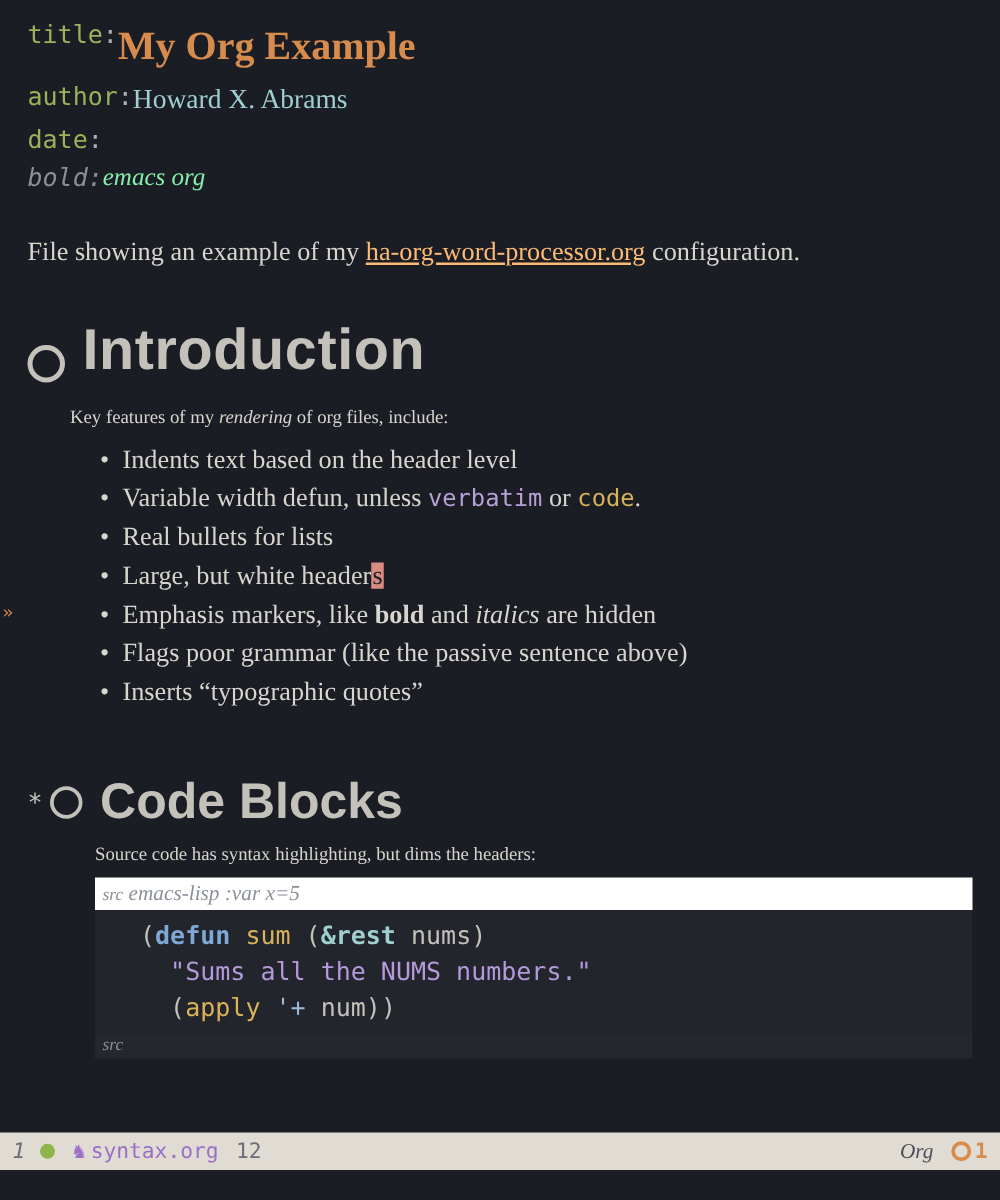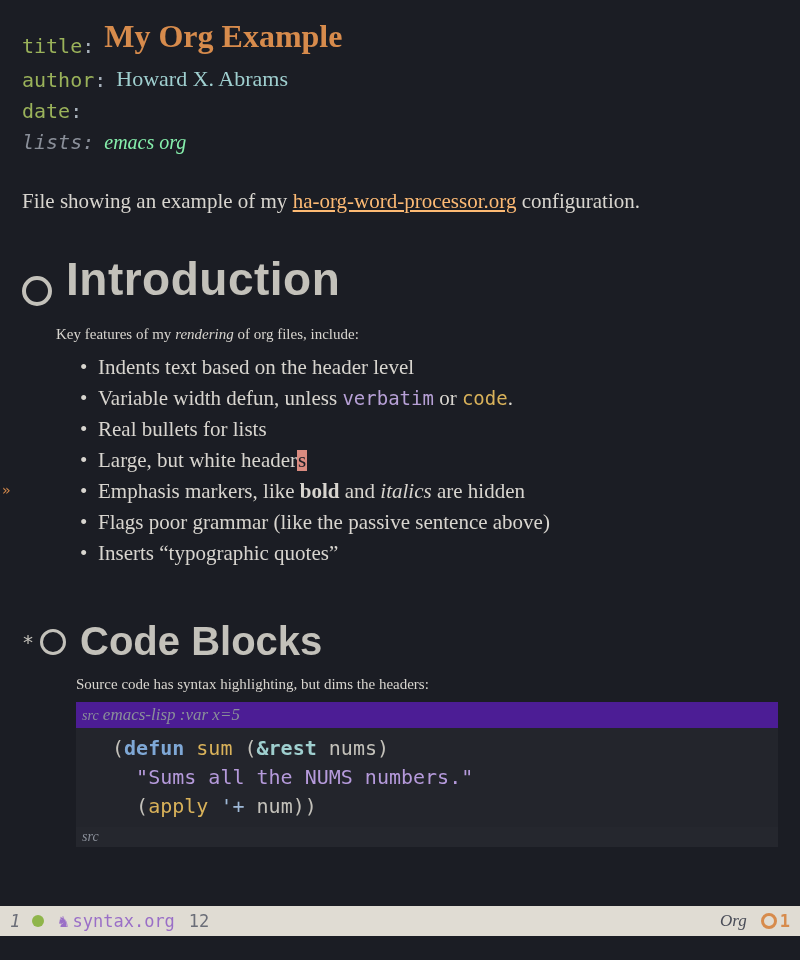--- a/index.html
+++ b/index.html
@@ -4,7 +4,7 @@
 <style>
   html,body{margin:0;padding:0;width:800px;height:960px;background:#1b1d24;color:#d8d5cf;font-family:Georgia,"Times New Roman",serif;overflow:hidden}
   .buffer{padding:12px 22px 0 22px}
-  .meta-line{font-family:"Menlo","Consolas",monospace;font-size:20px;line-height:1.55;display:flex;align-items:flex-end;gap:10px}
+  .meta-line{font-family:"Menlo","Consolas",monospace;font-size:20px;line-height:1.55;display:flex;align-items:flex-start;}
   .meta-key{color:#9ab25a}
   .meta-colon{color:#a7b1bb}
   .title-val{color:#d78b4c;font-family:Georgia,serif;font-size:32px;font-weight:700}

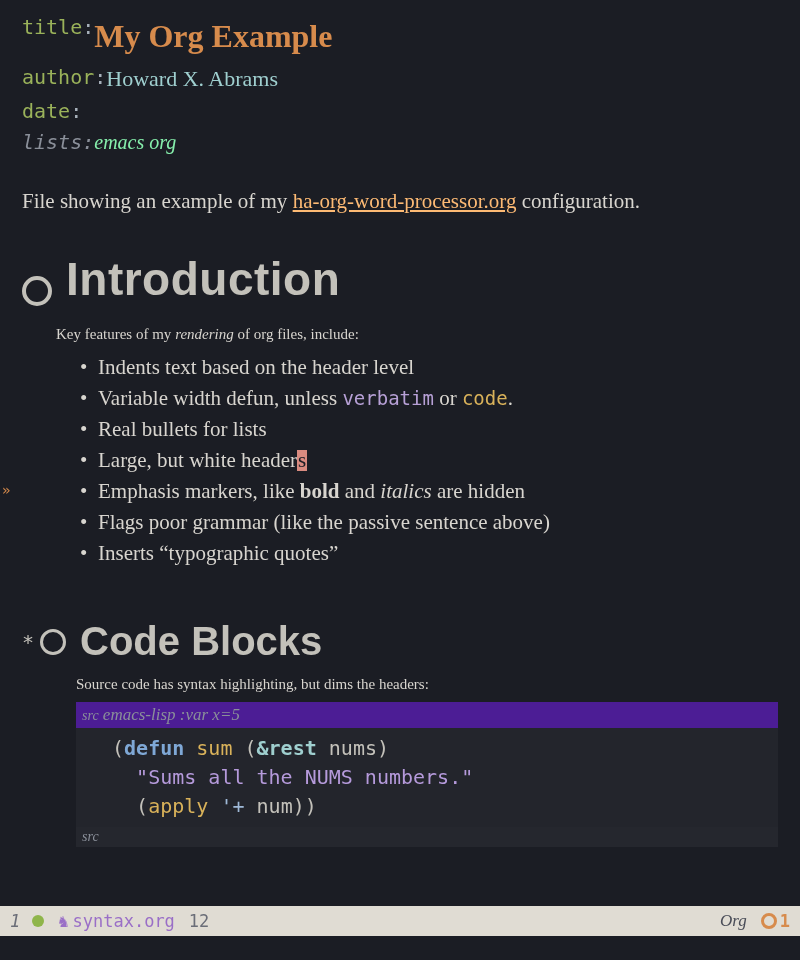--- a/index.html
+++ b/index.html
@@ -74,7 +74,7 @@
     <span><span class="meta-key">date</span><span class="meta-colon">:</span></span>
   </div>
   <div class="meta-line">
-    <span class="tags-key">lists:</span>
+    <span class="tags-key">bold:</span>
     <span class="tags-val">emacs org</span>
   </div>
 

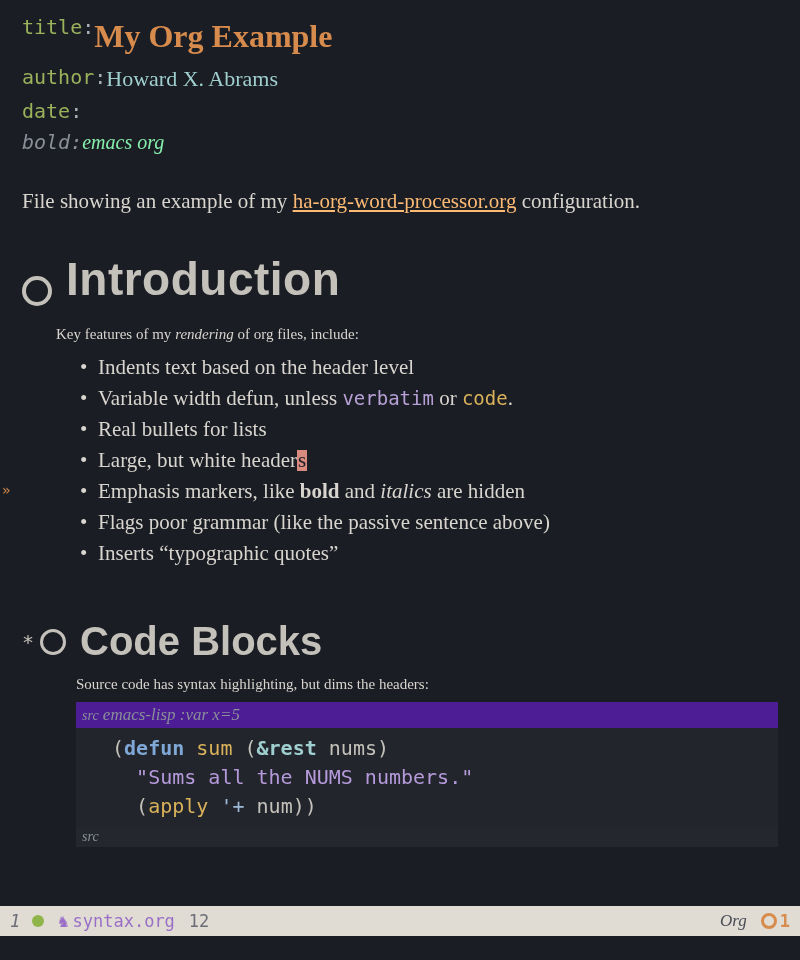--- a/index.html
+++ b/index.html
@@ -34,7 +34,7 @@
   .heading2-row .hollow{display:inline-block;width:26px;height:26px;border-radius:50%;border:3px solid #c3c1ba;box-sizing:border-box;margin-right:14px;flex-shrink:0}
   .heading2-row h1{margin:0;font-family:"Helvetica Neue",Arial,sans-serif;font-weight:800;font-size:40px;color:#c3c1ba}
   .code-intro{margin-left:54px}
-  .src-header{background:#4c1d95;margin-left:54px;margin-right:0;padding:3px 6px;font-family:Georgia,serif;font-style:italic;color:#8a8f99;font-size:17px}
+  .src-header{background:#ffffff;margin-left:54px;margin-right:0;padding:3px 6px;font-family:Georgia,serif;font-style:italic;color:#8a8f99;font-size:17px}
   .src-header .label{font-size:14px}
   .code-block{background:#23252c;margin-left:54px;padding:6px 10px 6px 36px;font-family:"Menlo","Consolas",monospace;font-size:20px;line-height:1.45;white-space:pre}
   .paren{color:#c3c1ba}

